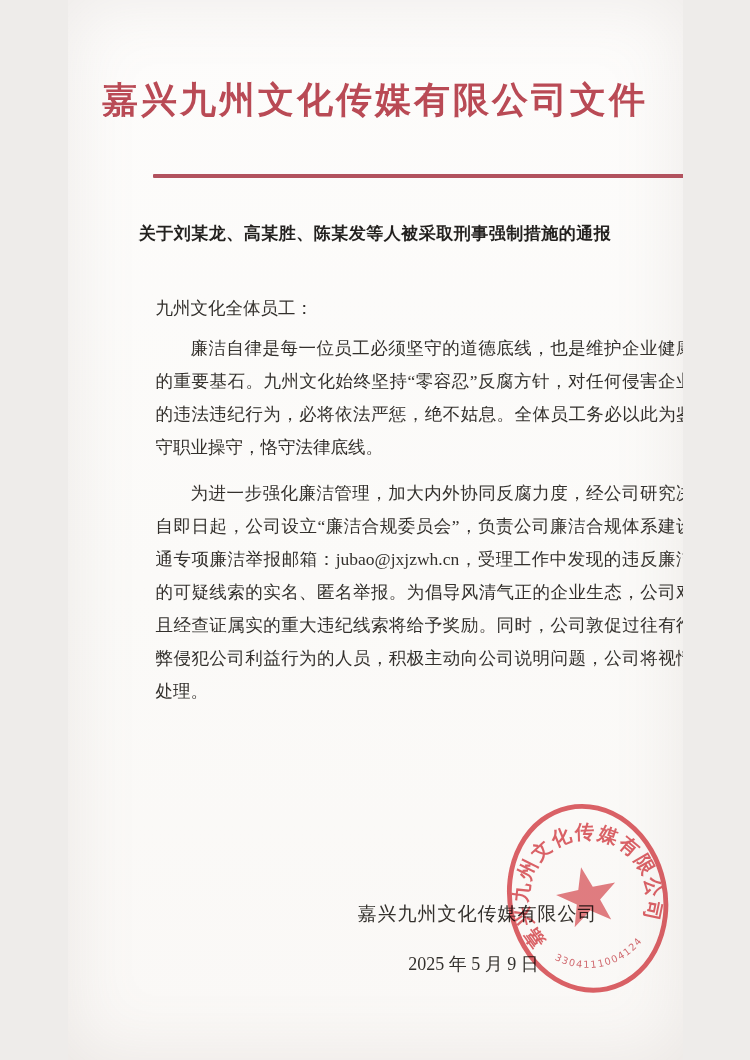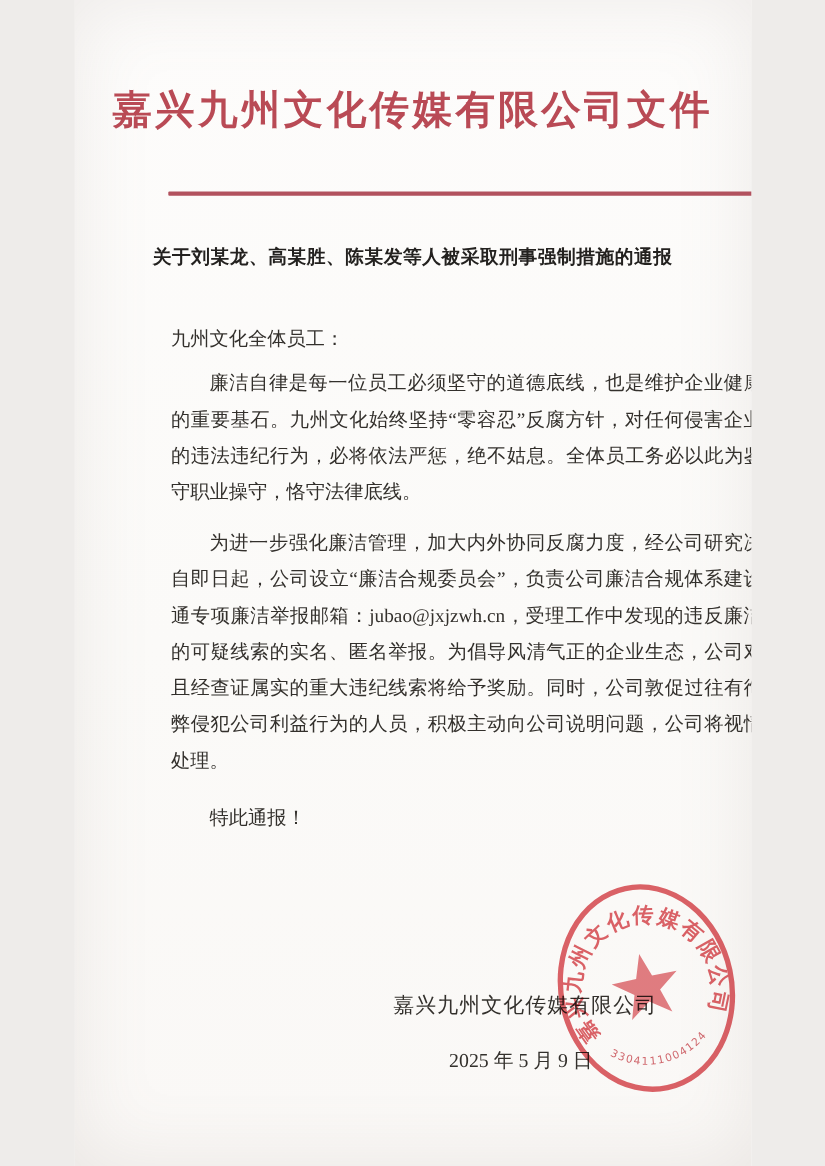--- a/index.html
+++ b/index.html
@@ -100,7 +100,6 @@
     <p class="salutation">九州文化全体员工：</p>
     <p class="para">廉洁自律是每一位员工必须坚守的道德底线，也是维护企业健康发展的重要基石。九州文化始终坚持“零容忍”反腐方针，对任何侵害企业利益的违法违纪行为，必将依法严惩，绝不姑息。全体员工务必以此为鉴，严守职业操守，恪守法律底线。</p>
     <p class="para">为进一步强化廉洁管理，加大内外协同反腐力度，经公司研究决定，自即日起，公司设立“廉洁合规委员会”，负责公司廉洁合规体系建设。开通专项廉洁举报邮箱：jubao@jxjzwh.cn，受理工作中发现的违反廉洁制度的可疑线索的实名、匿名举报。为倡导风清气正的企业生态，公司对举报且经查证属实的重大违纪线索将给予奖励。同时，公司敦促过往有徇私舞弊侵犯公司利益行为的人员，积极主动向公司说明问题，公司将视情从轻处理。</p>
-    <p class="closing">特此通报！</p>
   </div>
 
   <div class="sign-block">

